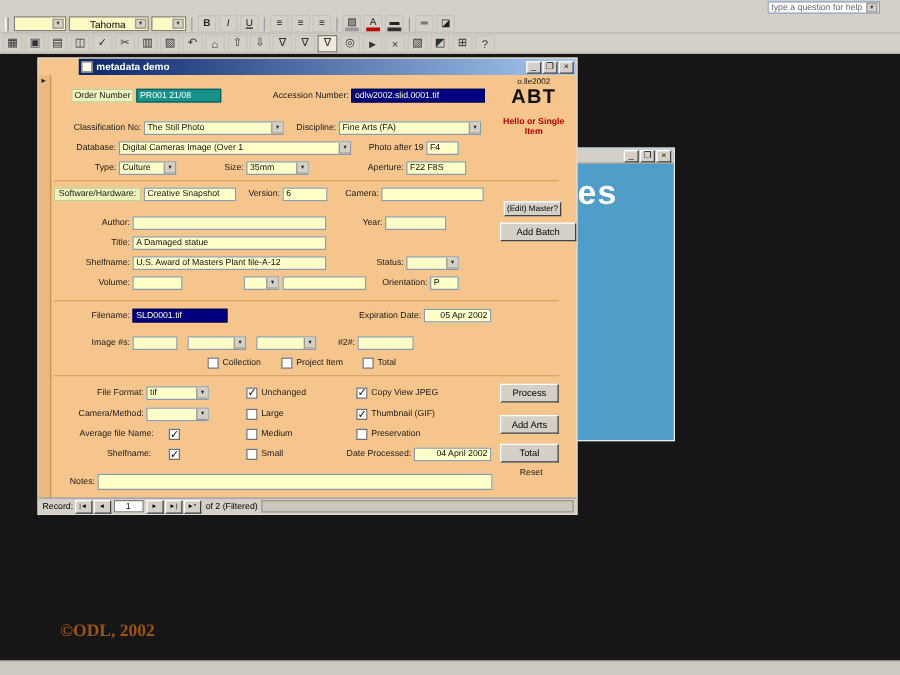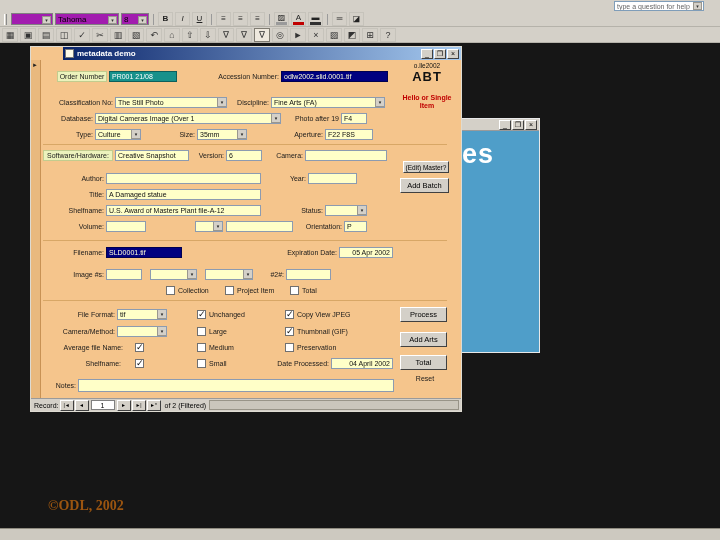--- a/index.html
+++ b/index.html
@@ -20,7 +20,7 @@
   .toolbar.row2{top:27px;height:16px;}
   .grip{width:3px;height:11px;border-left:1px solid #fff;border-right:1px solid #8a8a8a;margin:0 2px;flex:none;}
   .sep{width:1px;height:11px;background:#9a9a9a;margin:0 2px;flex:none;}
-  .combo-c{position:relative;height:12px;background:#a21caf;border:1px solid #808080;display:flex;align-items:flex-end;font-size:8px;padding:0 1px 0 2px;flex:none;}
+  .combo-c{position:relative;height:12px;background:#fef9c3;border:1px solid #808080;display:flex;align-items:center;font-size:8px;padding:0 1px 0 16px;flex:none;}
   .combo-c .val{flex:1;overflow:hidden;white-space:nowrap;}
   .fbtn{height:14px;min-width:15px;background:#d4d0c8;border:1px solid #c6c3bb;font-size:8px;display:flex;flex-direction:column;align-items:center;justify-content:center;color:#222;padding:0 1px;flex:none;}
   .fbtn span{line-height:8px;font-size:8px;}

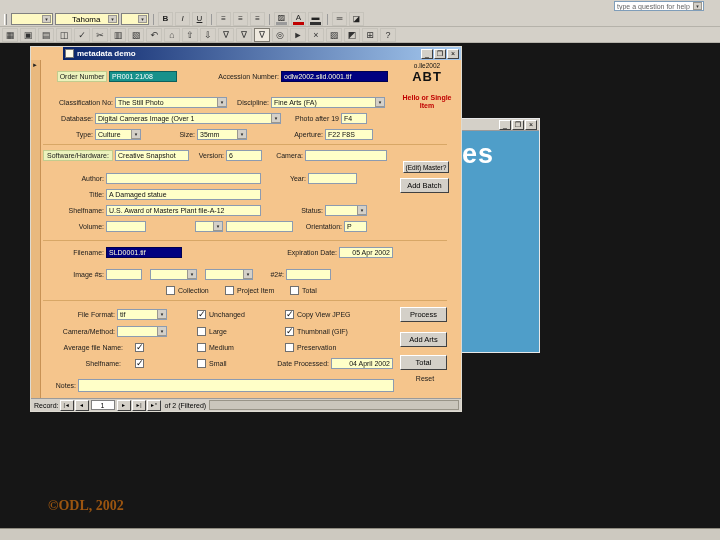--- a/index.html
+++ b/index.html
@@ -69,7 +69,7 @@
   .btn{position:absolute;background:#d4d0c8;border:1px solid;border-color:#fff #404040 #404040 #fff;font-size:7.5px;display:flex;align-items:center;justify-content:center;color:#000;}
   .logo{position:absolute;left:370px;top:15px;width:52px;text-align:center;color:#111;}
   .logo .l1{font-size:6.5px;}
-  .logo .l2{font-size:13px;font-weight:bold;letter-spacing:1px;}
+  .logo .l2{font-size:16px;font-weight:bold;letter-spacing:1px;}
   .logo-sub{position:absolute;left:370px;top:47px;width:52px;text-align:center;font-size:7px;font-weight:bold;color:#c00000;line-height:8px;}
   .navbar{position:absolute;left:0;right:0;bottom:0;height:13px;background:#d4d0c8;border-top:1px solid #9a9a9a;display:flex;align-items:center;font-size:7px;padding-left:3px;gap:1px;color:#000;}
   .navbtn{width:14px;height:11px;background:#d4d0c8;border:1px solid;border-color:#fff #404040 #404040 #fff;font-size:5px;text-align:center;line-height:9px;padding:0;flex:none;}

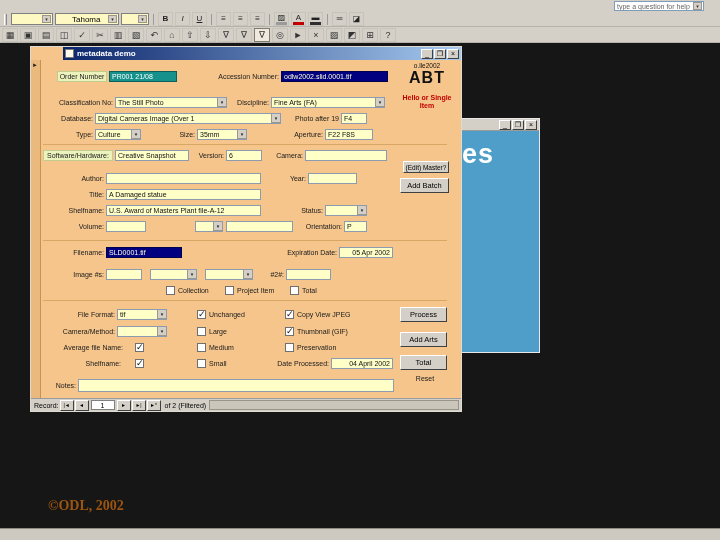--- a/index.html
+++ b/index.html
@@ -409,7 +409,7 @@
     <span class="fld" style="left:47px;top:332px;width:316px;height:13px"></span>
 
     <button class="btn" style="left:372px;top:114px;width:46px;height:12px;font-size:6.5px">(Edit) Master?</button>
-    <button class="btn" style="left:369px;top:131px;width:49px;height:15px">Add Batch</button>
+    <button class="btn" style="left:369px;top:131px;width:61px;height:15px">Add Batch</button>
 
     <div class="navbar">
       <span class="nav-label">Record:</span>

